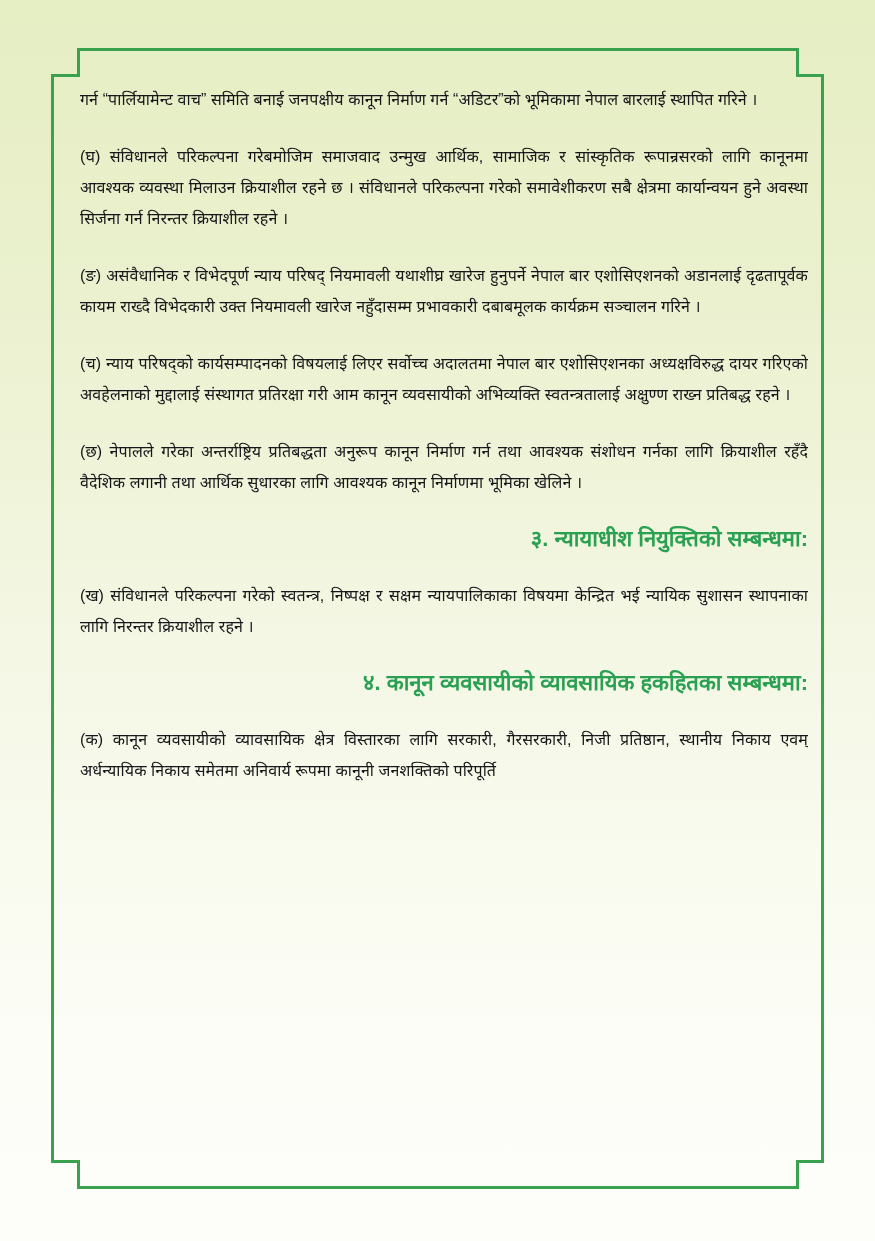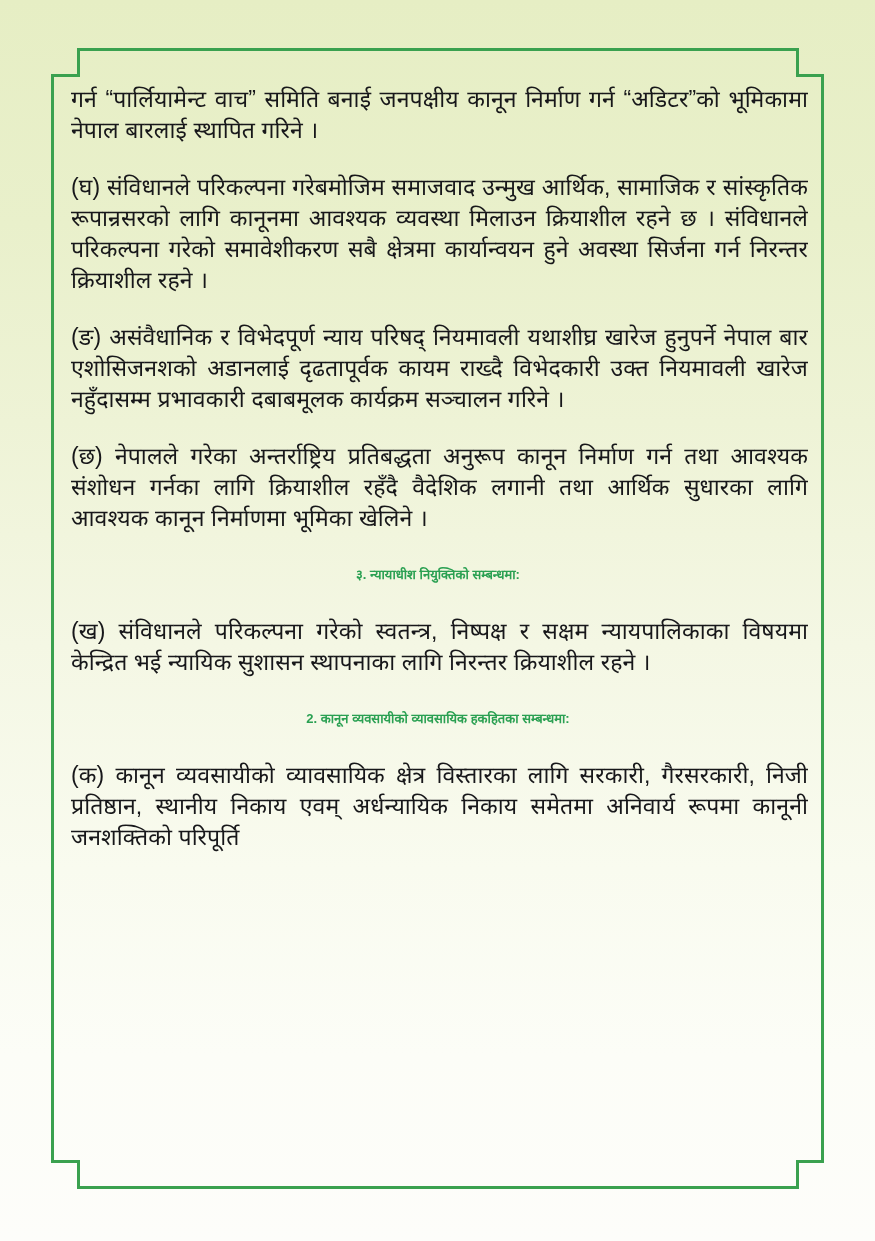--- a/index.html
+++ b/index.html
@@ -67,9 +67,9 @@
   }
 
   .para {
-    margin: 0 0 26px 3px;
+    margin: 0 0 26px 12px;
     font-family: "Liberation Sans", "DejaVu Sans", sans-serif;
-    font-size: 23px;
+    font-size: 16px;
     line-height: 31px;
     color: #17171a;
     text-align: justify;

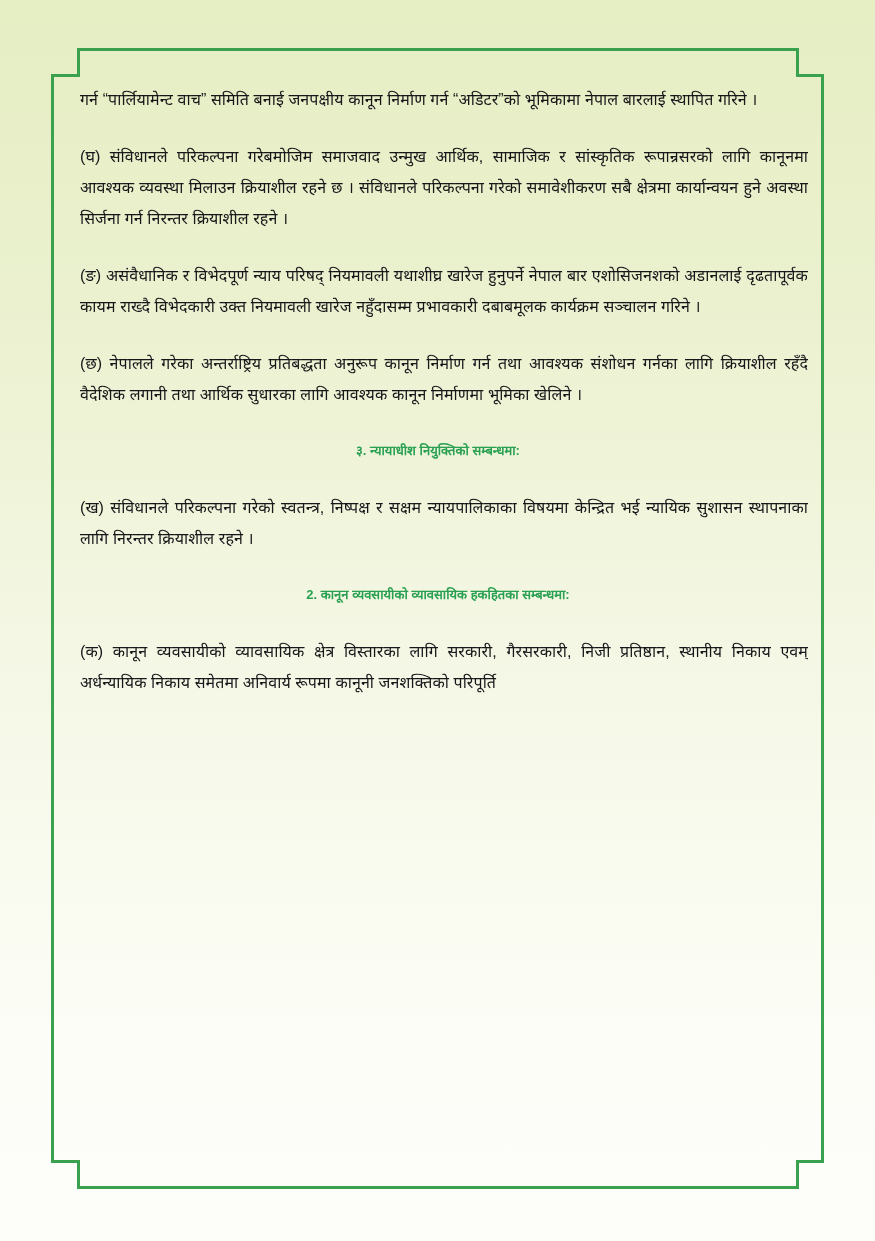--- a/index.html
+++ b/index.html
@@ -110,7 +110,7 @@
 
     <p class="para">गर्न “पार्लियामेन्ट वाच” समिति बनाई जनपक्षीय कानून निर्माण गर्न “अडिटर”को भूमिकामा नेपाल बारलाई स्थापित गरिने ।</p>
     <p class="para">(घ) संविधानले परिकल्पना गरेबमोजिम समाजवाद उन्मुख आर्थिक, सामाजिक र सांस्कृतिक रूपान्रसरको लागि कानूनमा आवश्यक व्यवस्था मिलाउन क्रियाशील रहने छ । संविधानले परिकल्पना गरेको समावेशीकरण सबै क्षेत्रमा कार्यान्वयन हुने अवस्था सिर्जना गर्न निरन्तर क्रियाशील रहने ।</p>
-    <p class="para">(ङ) असंवैधानिक र विभेदपूर्ण न्याय परिषद् नियमावली यथाशीघ्र खारेज हुनुपर्ने नेपाल बार एशोसिजनशको अडानलाई दृढतापूर्वक कायम राख्दै विभेदकारी उक्त नियमावली खारेज नहुँदासम्म प्रभावकारी दबाबमूलक कार्यक्रम सञ्चालन गरिने ।</p>
+    <p class="para">(ङ) असंवैधानिक र विभेदपूर्ण न्याय परिषद् नियमावली यथाशीघ्र खारेज हुनुपर्ने नेपाल बार एशोसिएशनको अडानलाई दृढतापूर्वक कायम राख्दै विभेदकारी उक्त नियमावली खारेज नहुँदासम्म प्रभावकारी दबाबमूलक कार्यक्रम सञ्चालन गरिने ।</p>
     <p class="para">(छ) नेपालले गरेका अन्तर्राष्ट्रिय प्रतिबद्धता अनुरूप कानून निर्माण गर्न तथा आवश्यक संशोधन गर्नका लागि क्रियाशील रहँदै वैदेशिक लगानी तथा आर्थिक सुधारका लागि आवश्यक कानून निर्माणमा भूमिका खेलिने ।</p>
 
     <h2 class="heading">३. न्यायाधीश नियुक्तिको सम्बन्धमा:</h2>

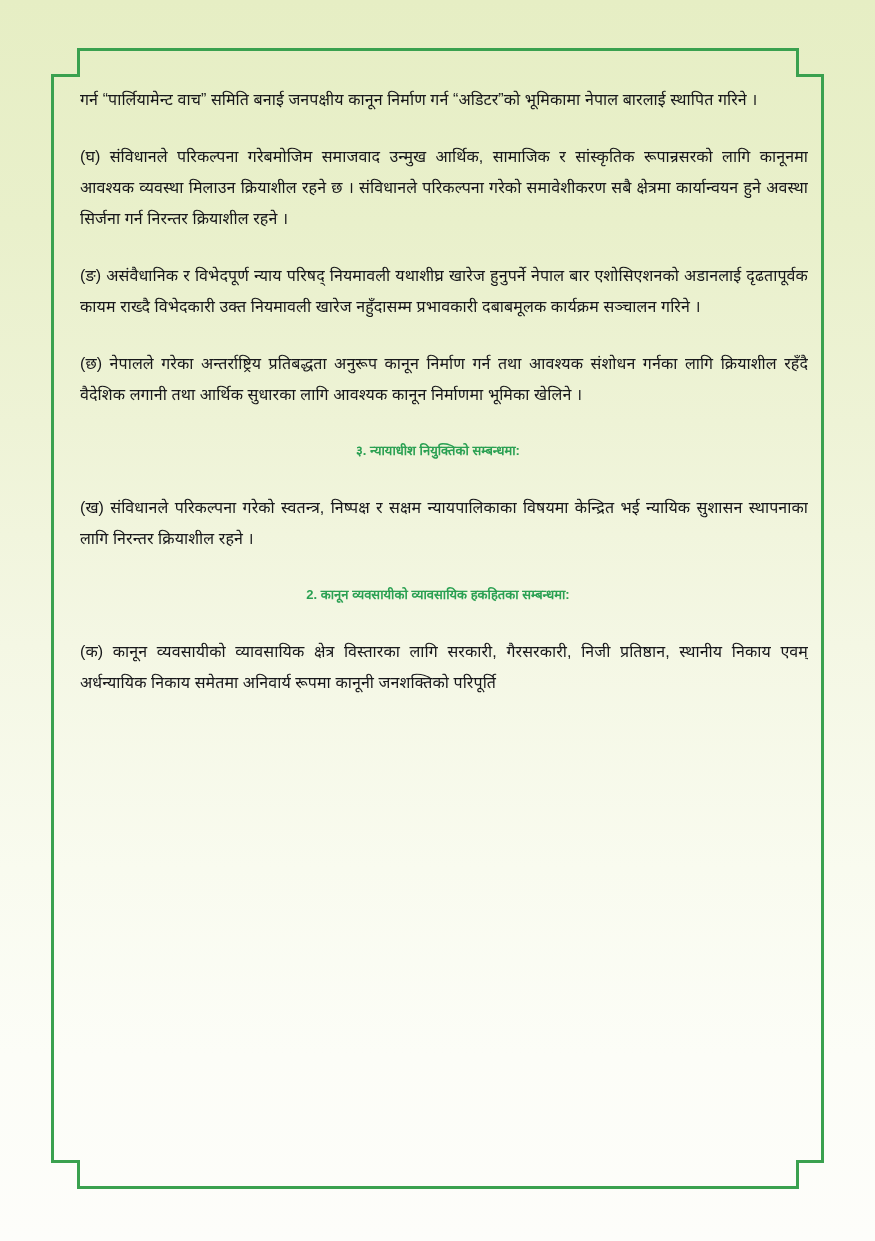--- a/index.html
+++ b/index.html
@@ -111,6 +111,7 @@
     <p class="para">गर्न “पार्लियामेन्ट वाच” समिति बनाई जनपक्षीय कानून निर्माण गर्न “अडिटर”को भूमिकामा नेपाल बारलाई स्थापित गरिने ।</p>
     <p class="para">(घ) संविधानले परिकल्पना गरेबमोजिम समाजवाद उन्मुख आर्थिक, सामाजिक र सांस्कृतिक रूपान्रसरको लागि कानूनमा आवश्यक व्यवस्था मिलाउन क्रियाशील रहने छ । संविधानले परिकल्पना गरेको समावेशीकरण सबै क्षेत्रमा कार्यान्वयन हुने अवस्था सिर्जना गर्न निरन्तर क्रियाशील रहने ।</p>
     <p class="para">(ङ) असंवैधानिक र विभेदपूर्ण न्याय परिषद् नियमावली यथाशीघ्र खारेज हुनुपर्ने नेपाल बार एशोसिएशनको अडानलाई दृढतापूर्वक कायम राख्दै विभेदकारी उक्त नियमावली खारेज नहुँदासम्म प्रभावकारी दबाबमूलक कार्यक्रम सञ्चालन गरिने ।</p>
+    <p class="para">(च) न्याय परिषद्को कार्यसम्पादनको विषयलाई लिएर सर्वोच्च अदालतमा नेपाल बार एशोसिएशनका अध्यक्षविरुद्ध दायर गरिएको अवहेलनाको मुद्दालाई संस्थागत प्रतिरक्षा गरी आम कानून व्यवसायीको अभिव्यक्ति स्वतन्त्रतालाई अक्षुण्ण राख्न प्रतिबद्ध रहने ।</p>
     <p class="para">(छ) नेपालले गरेका अन्तर्राष्ट्रिय प्रतिबद्धता अनुरूप कानून निर्माण गर्न तथा आवश्यक संशोधन गर्नका लागि क्रियाशील रहँदै वैदेशिक लगानी तथा आर्थिक सुधारका लागि आवश्यक कानून निर्माणमा भूमिका खेलिने ।</p>
 
     <h2 class="heading">३. न्यायाधीश नियुक्तिको सम्बन्धमा:</h2>

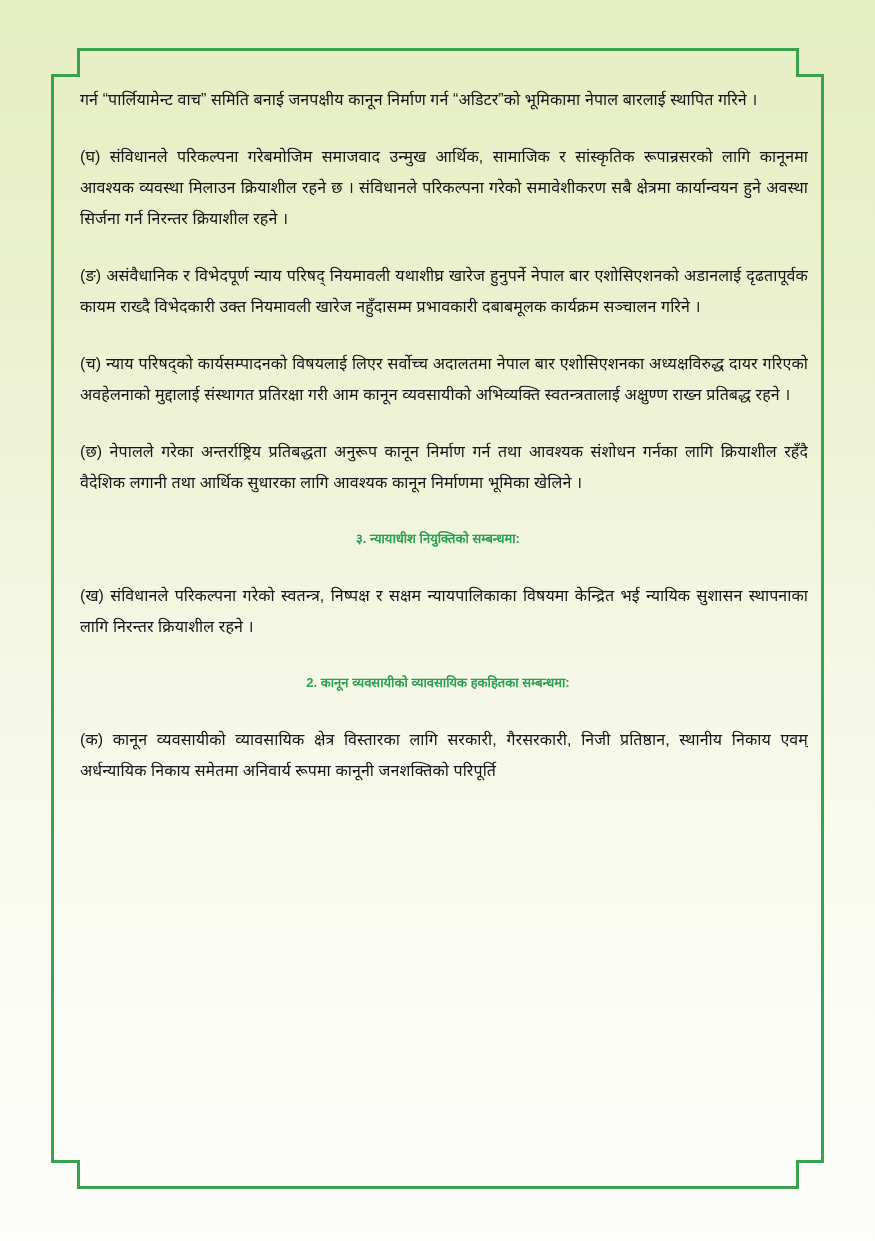--- a/index.html
+++ b/index.html
@@ -81,11 +81,11 @@
   .heading {
     margin: 0 0 26px 0;
     font-family: "Liberation Sans", "DejaVu Sans", sans-serif;
-    font-size: 13px;
+    font-size: 22px;
     line-height: 30px;
     font-weight: bold;
     color: #2aa052;
-    text-align: center;
+    text-align: right;
   }
 </style>
 </head>

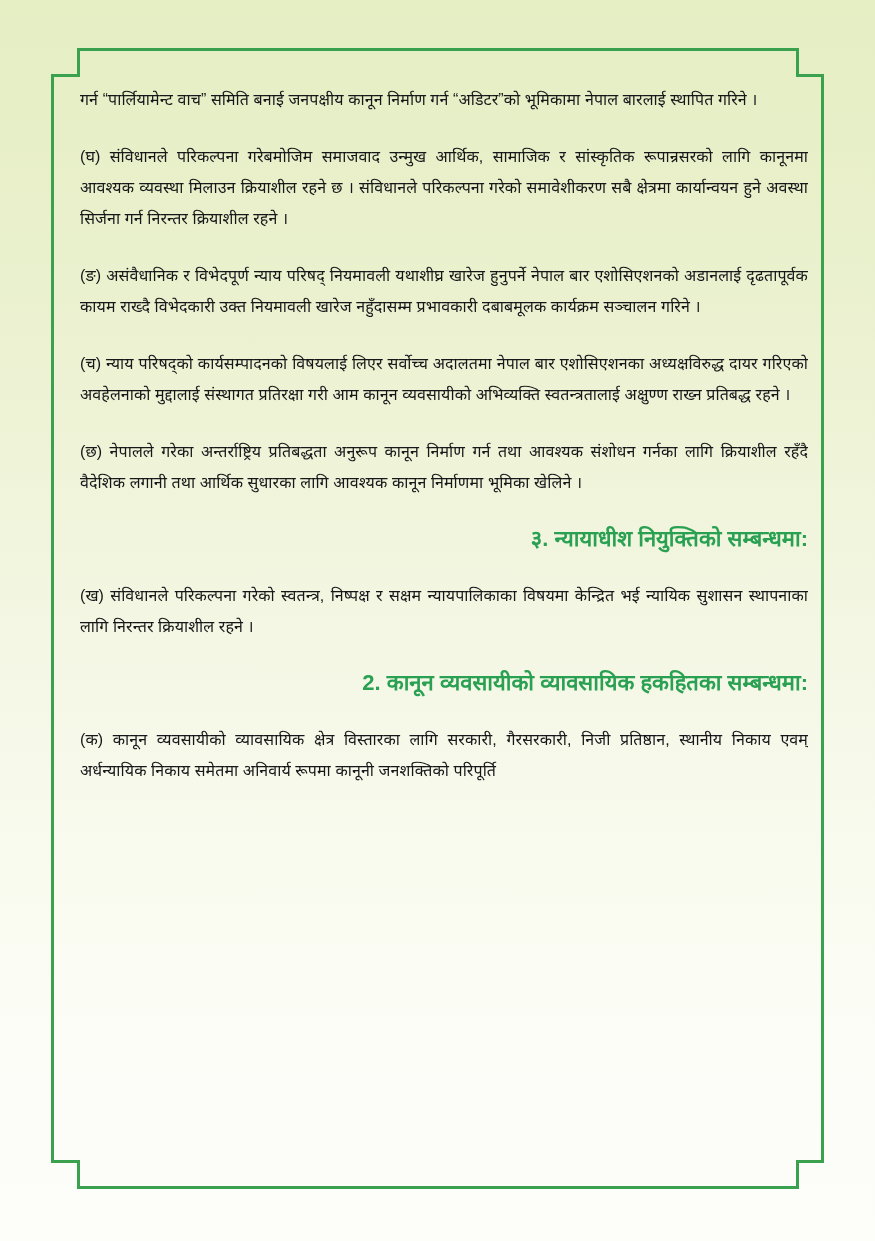--- a/index.html
+++ b/index.html
@@ -118,7 +118,7 @@
 
     <p class="para">(ख) संविधानले परिकल्पना गरेको स्वतन्त्र, निष्पक्ष र सक्षम न्यायपालिकाका विषयमा केन्द्रित भई न्यायिक सुशासन स्थापनाका लागि निरन्तर क्रियाशील रहने ।</p>
 
-    <h2 class="heading">2. कानून व्यवसायीको व्यावसायिक हकहितका सम्बन्धमा:</h2>
+    <h2 class="heading">४. कानून व्यवसायीको व्यावसायिक हकहितका सम्बन्धमा:</h2>
 
     <p class="para last">(क) कानून व्यवसायीको व्यावसायिक क्षेत्र विस्तारका लागि सरकारी, गैरसरकारी, निजी प्रतिष्ठान, स्थानीय निकाय एवम् अर्धन्यायिक निकाय समेतमा अनिवार्य रूपमा कानूनी जनशक्तिको परिपूर्ति</p>
 

